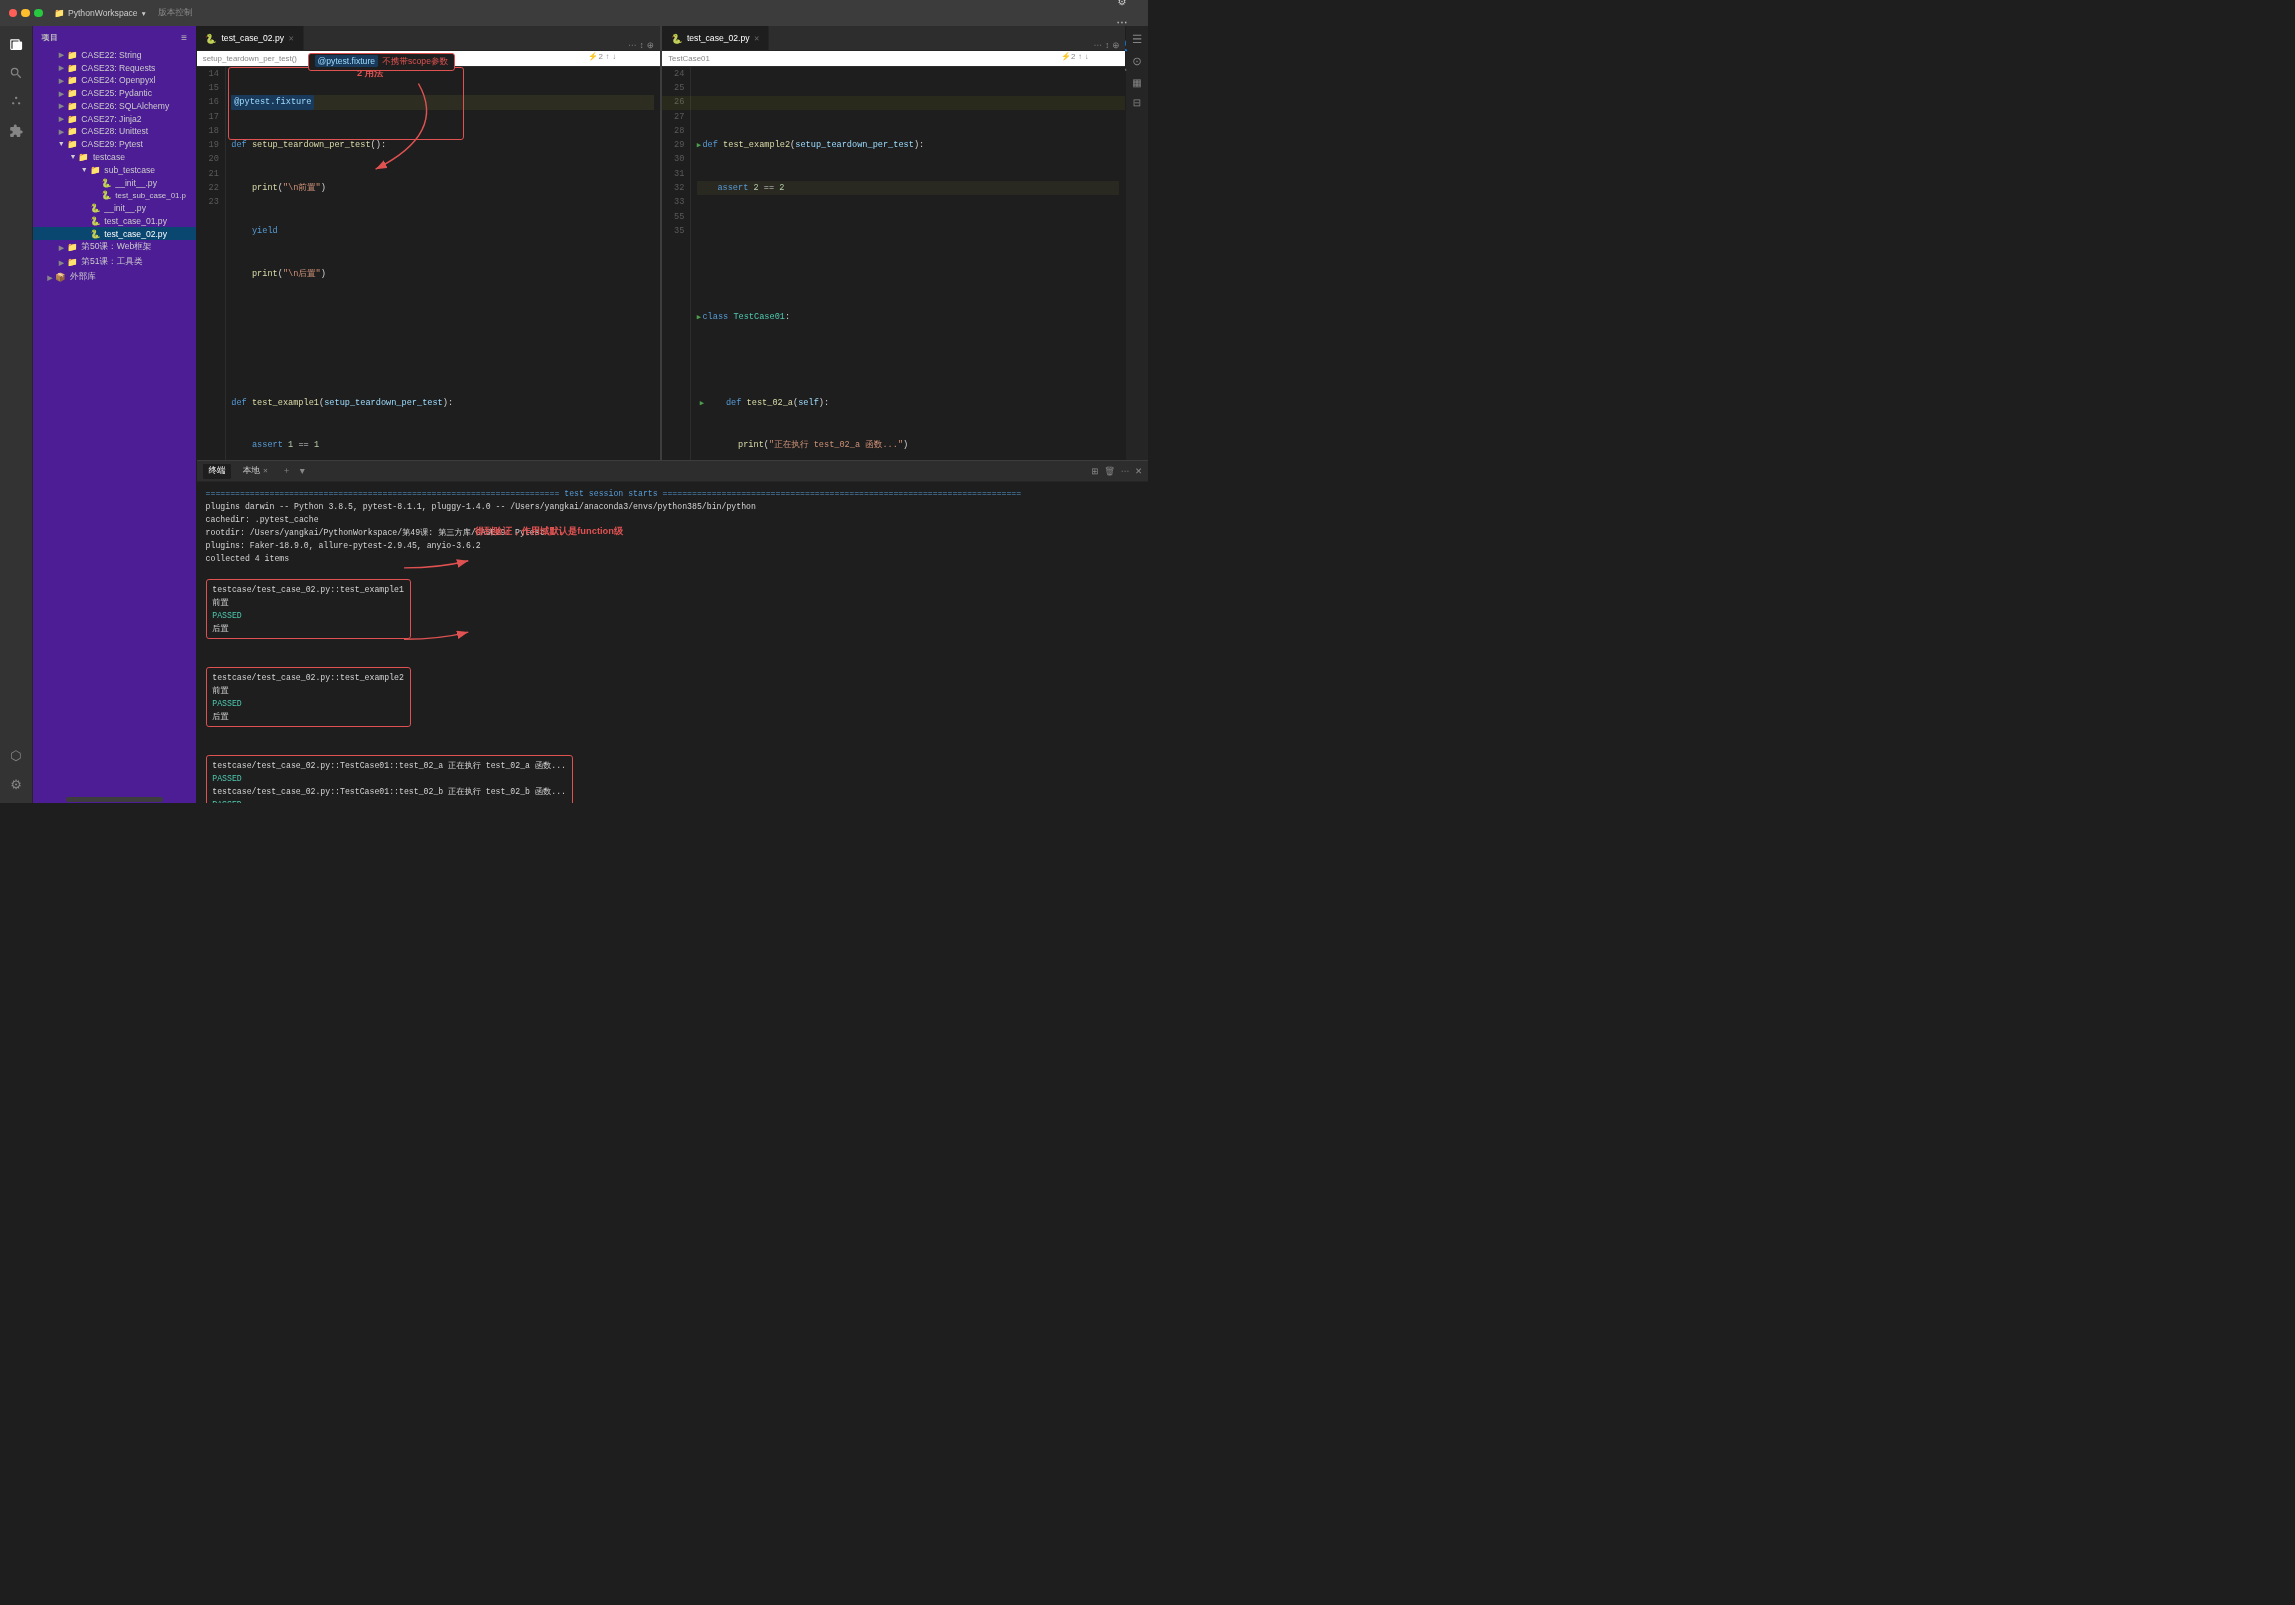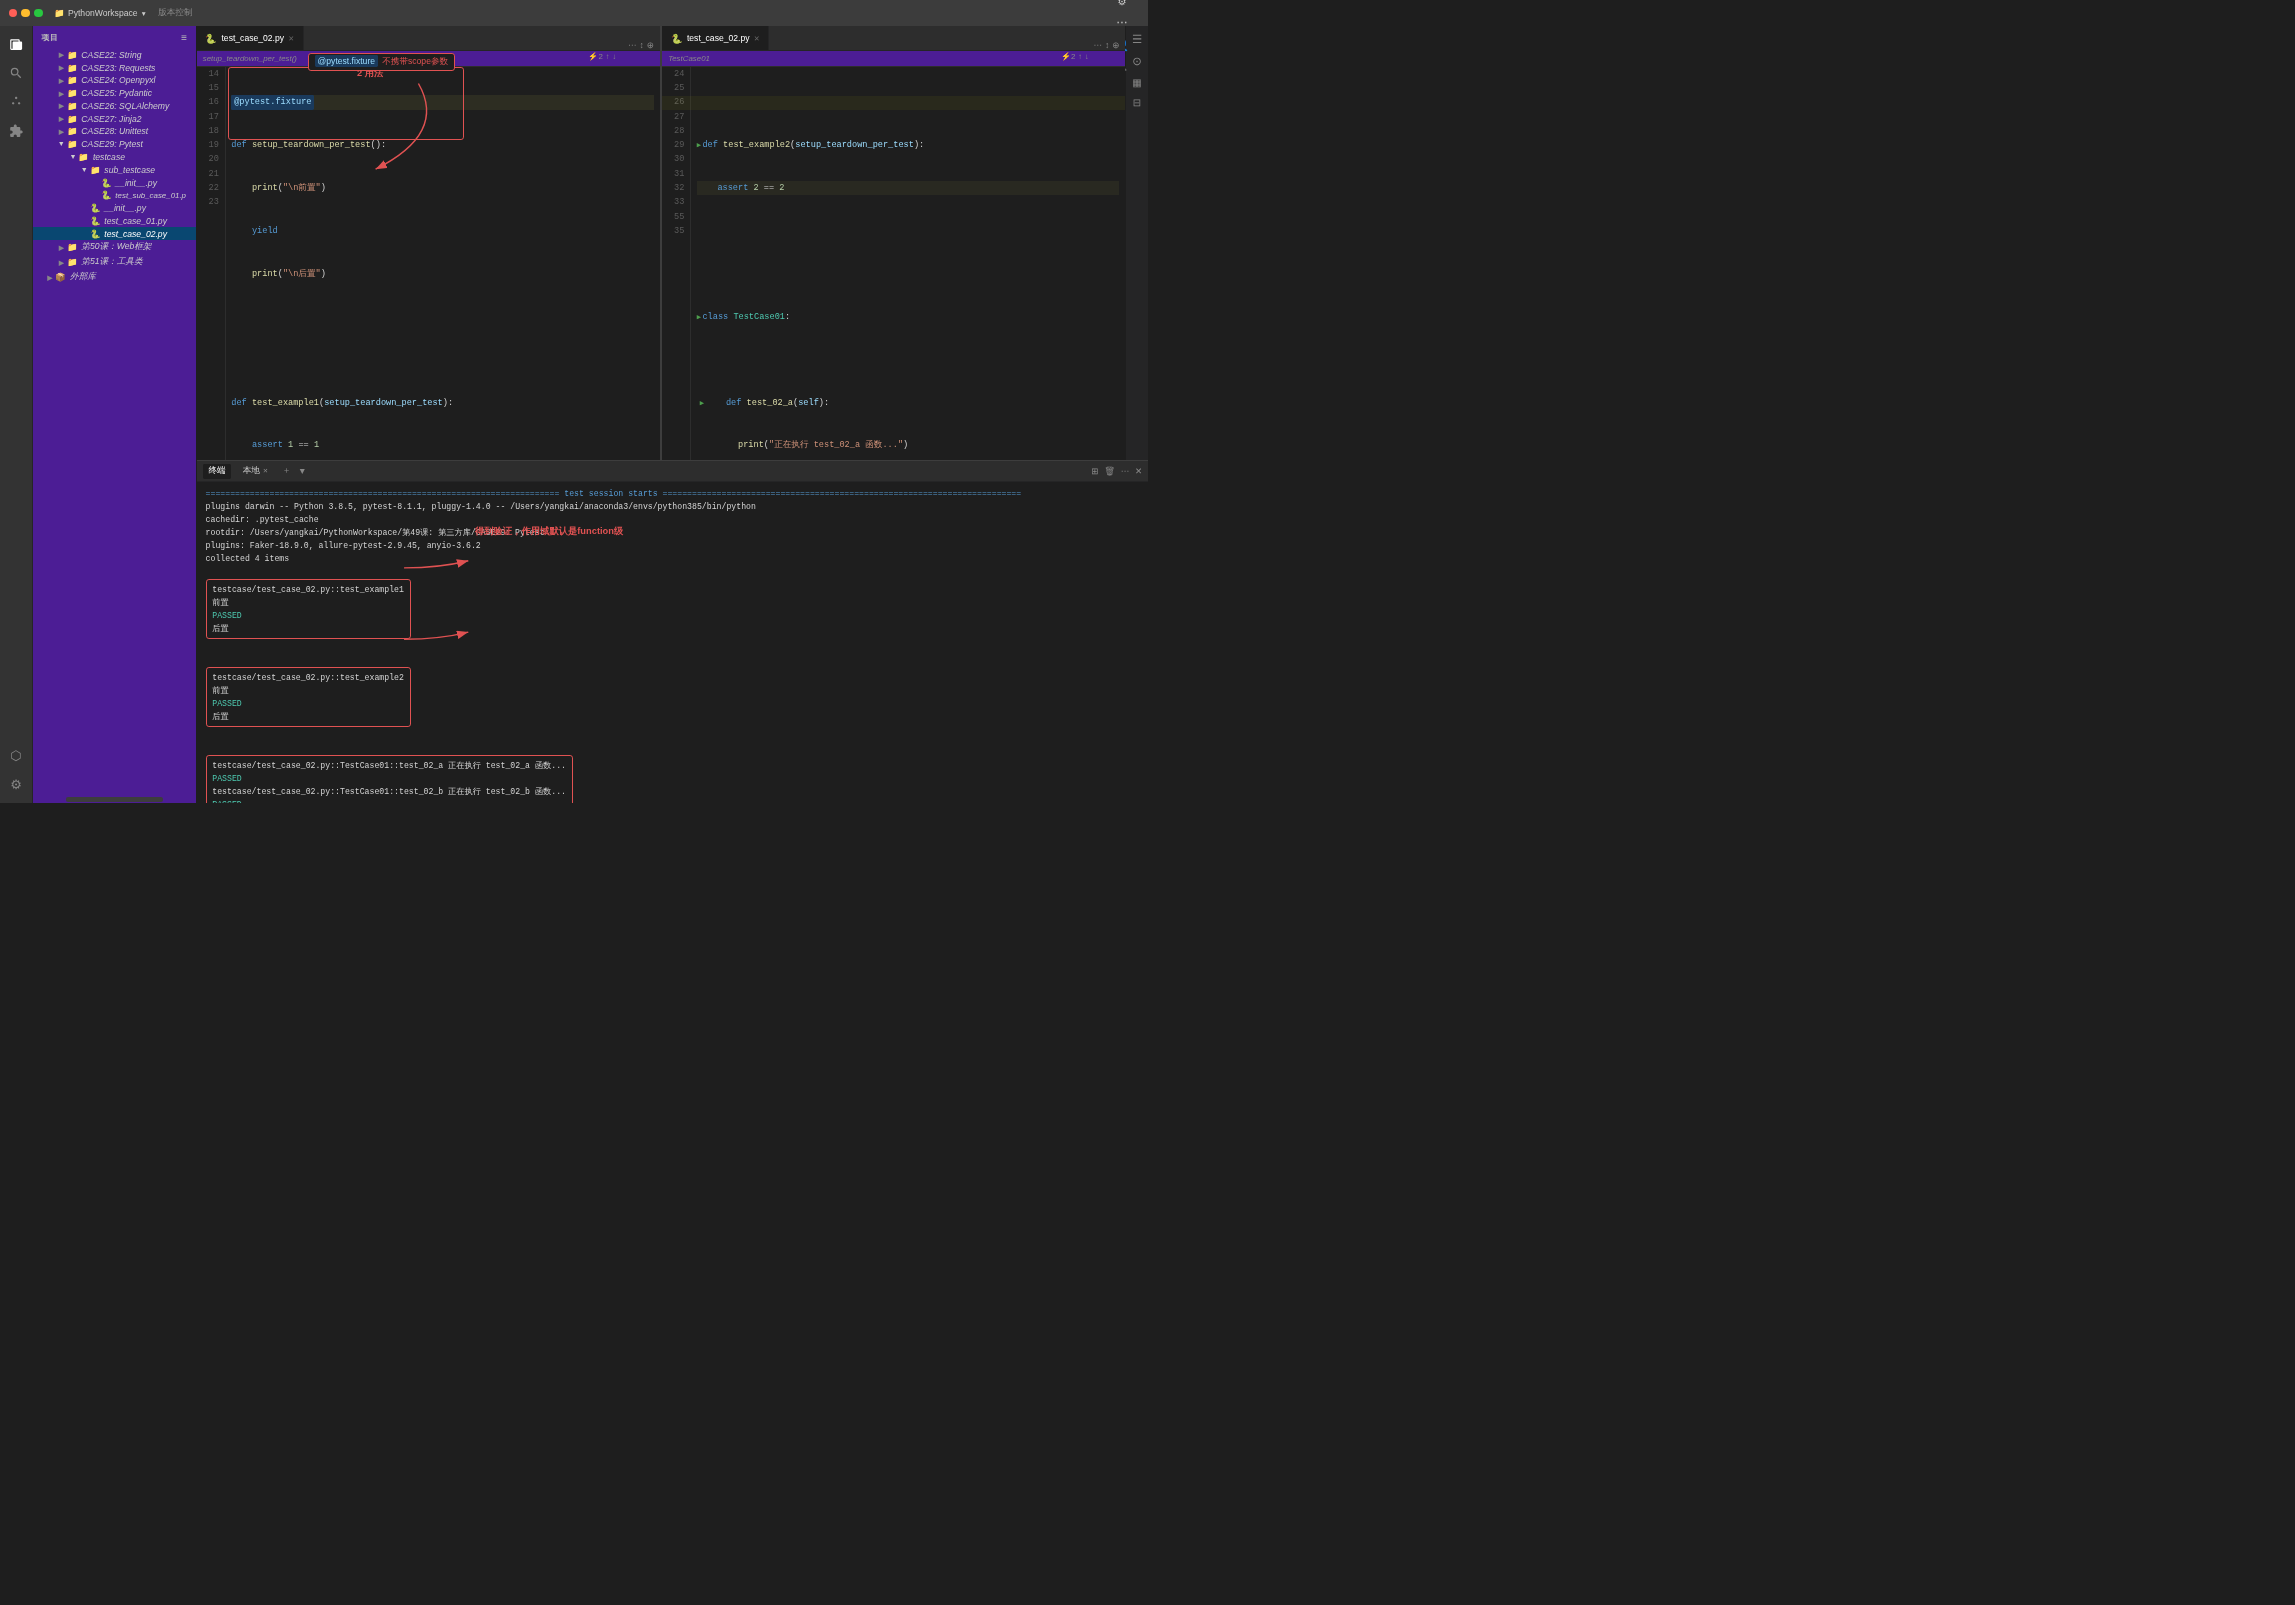--- a/index.html
+++ b/index.html
@@ -128,7 +128,7 @@
     .tree-item .indent { display: inline-block; }
     .tree-item .arrow { width: 11.4px; text-align: center; font-size: 7.1px; color: #888; }
     .tree-item .icon { width: 11.4px; margin-right: 2.9px; font-size: 8.6px; }
-    .tree-item .label { font-size: 8.6px; font-style: italic; }
+    .tree-item .label { font-size: 8.6px; }
 
     
     .editor-area {

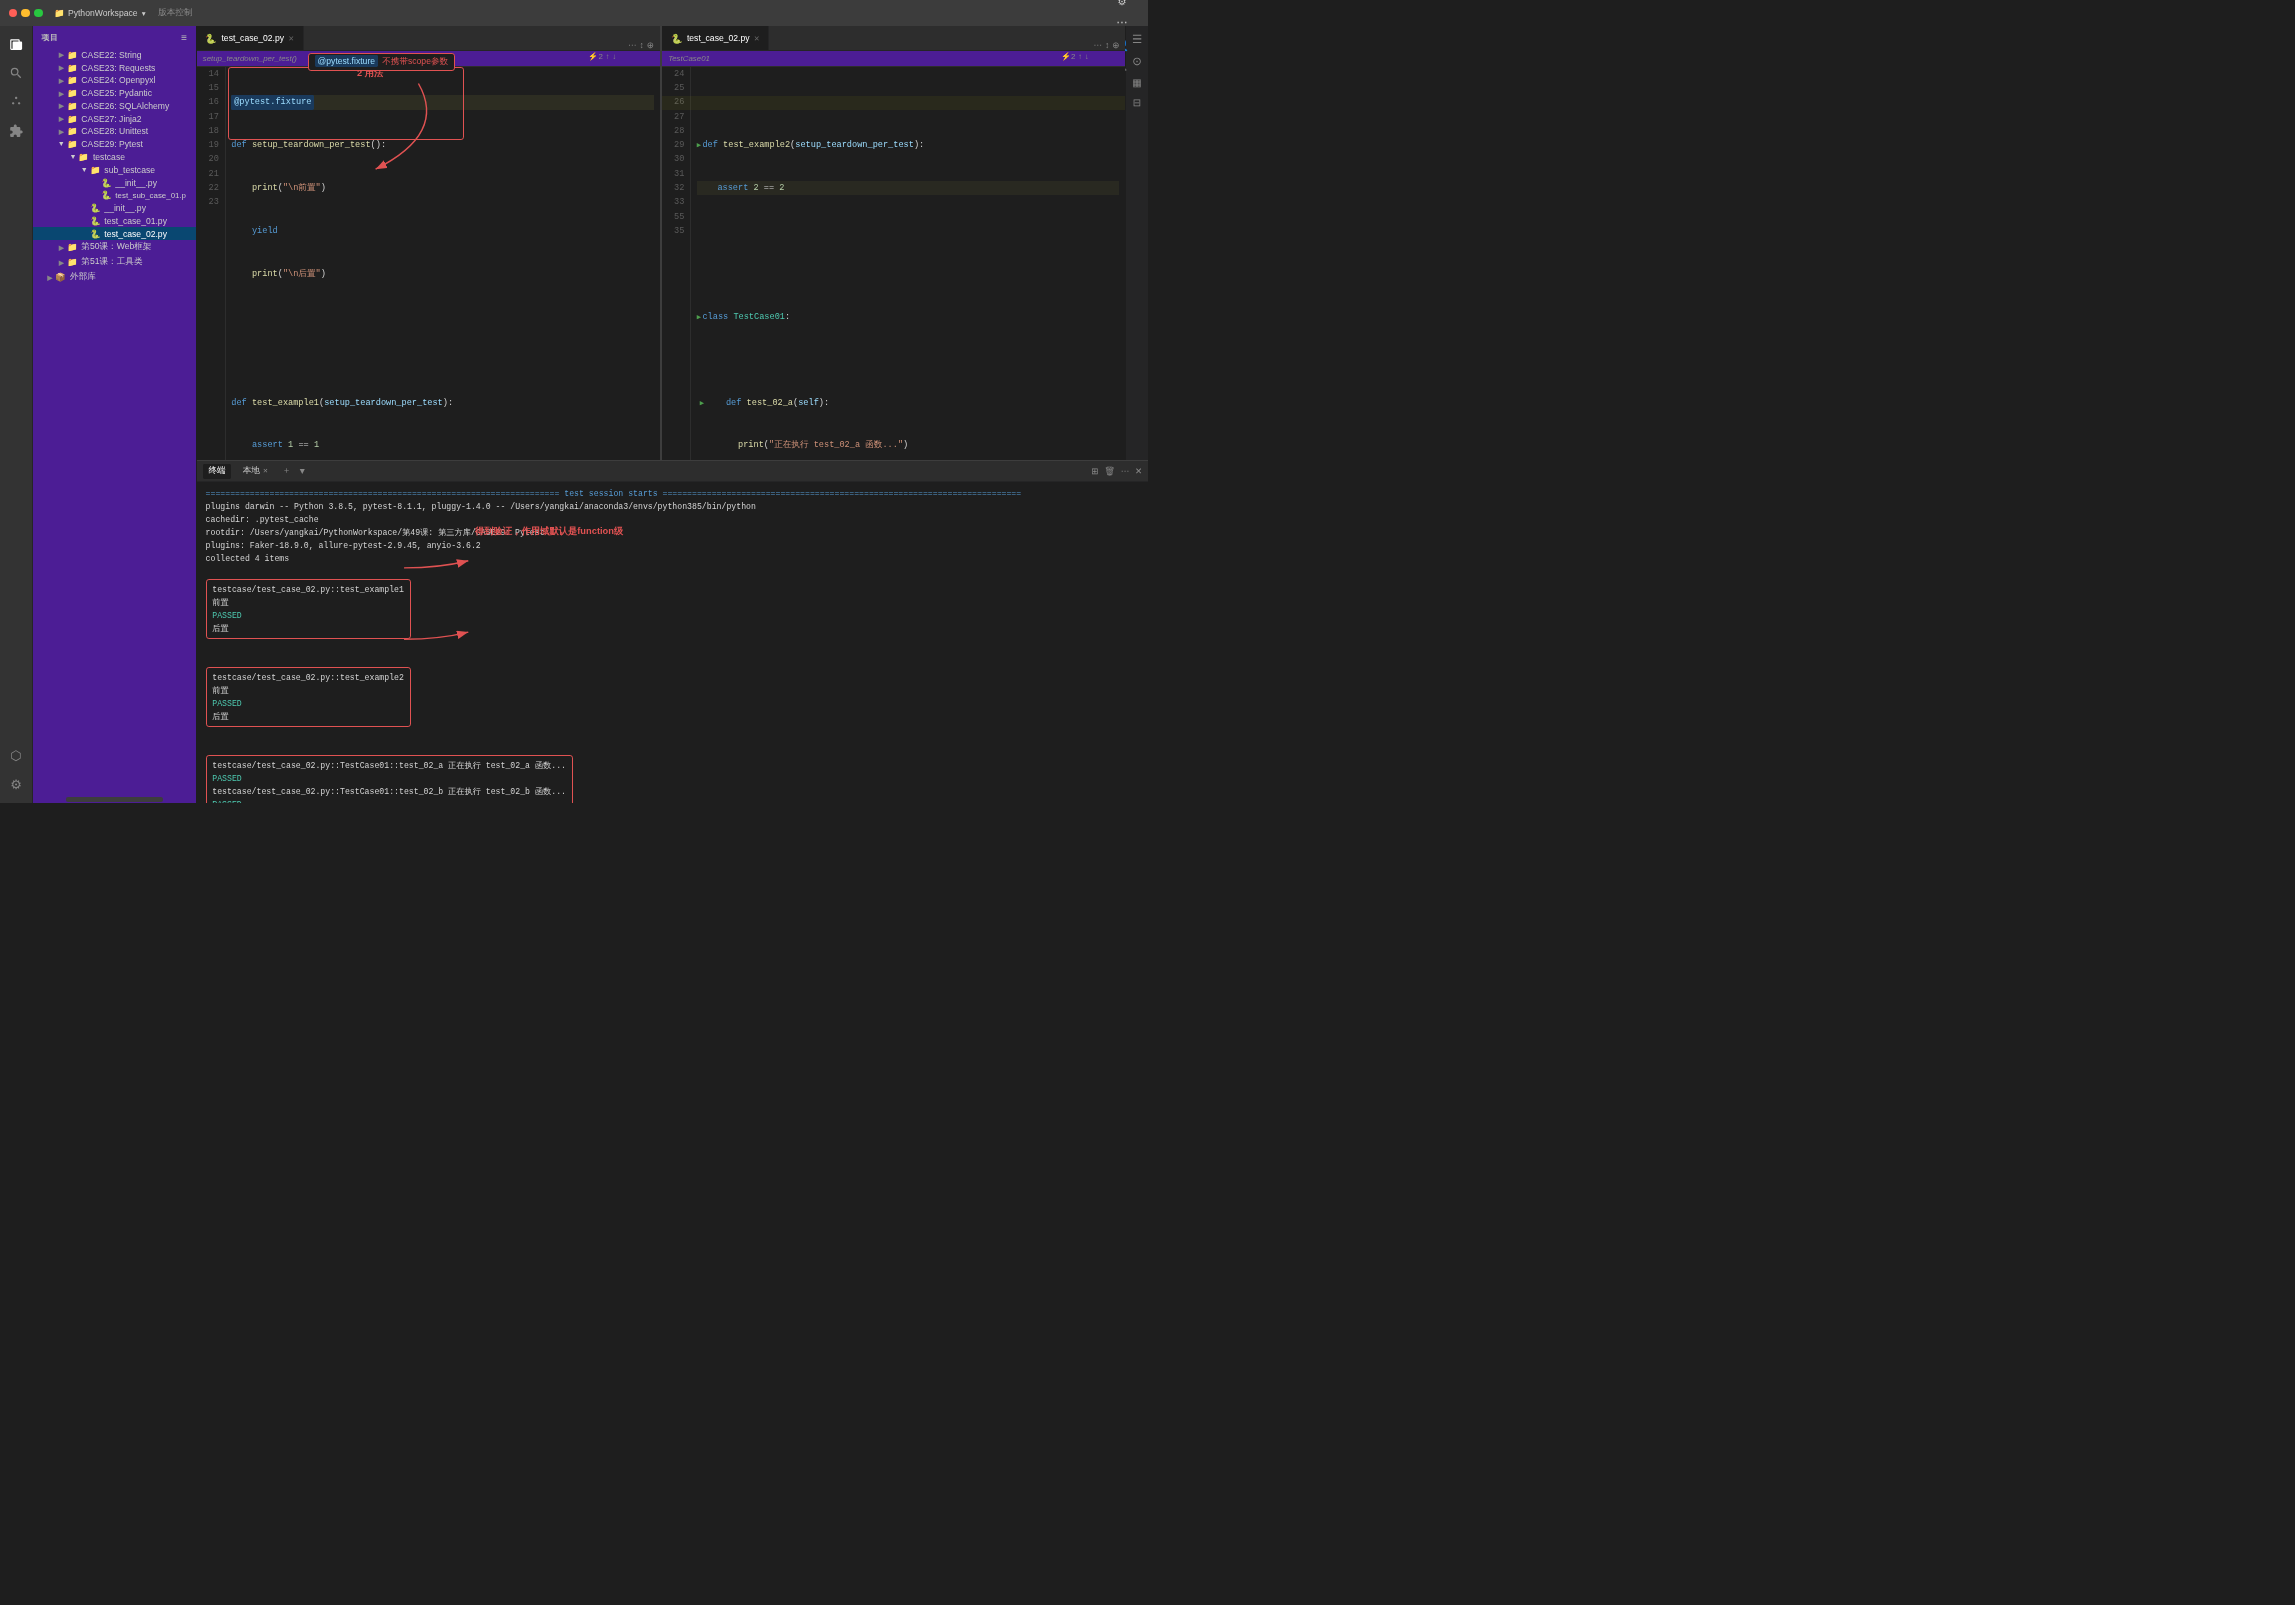--- a/index.html
+++ b/index.html
@@ -234,7 +234,7 @@
     
     .breadcrumb-bar {
       height: 15.7px;
-      background: #4c1d95;
+      background: #ffffff;
       border-bottom: 0.7px solid #2d2d2d;
       display: flex;
       align-items: center;
@@ -242,7 +242,6 @@
       font-size: 7.9px;
       color: #888;
       gap: 2.9px;
-      font-style: italic;
     }
 
     

